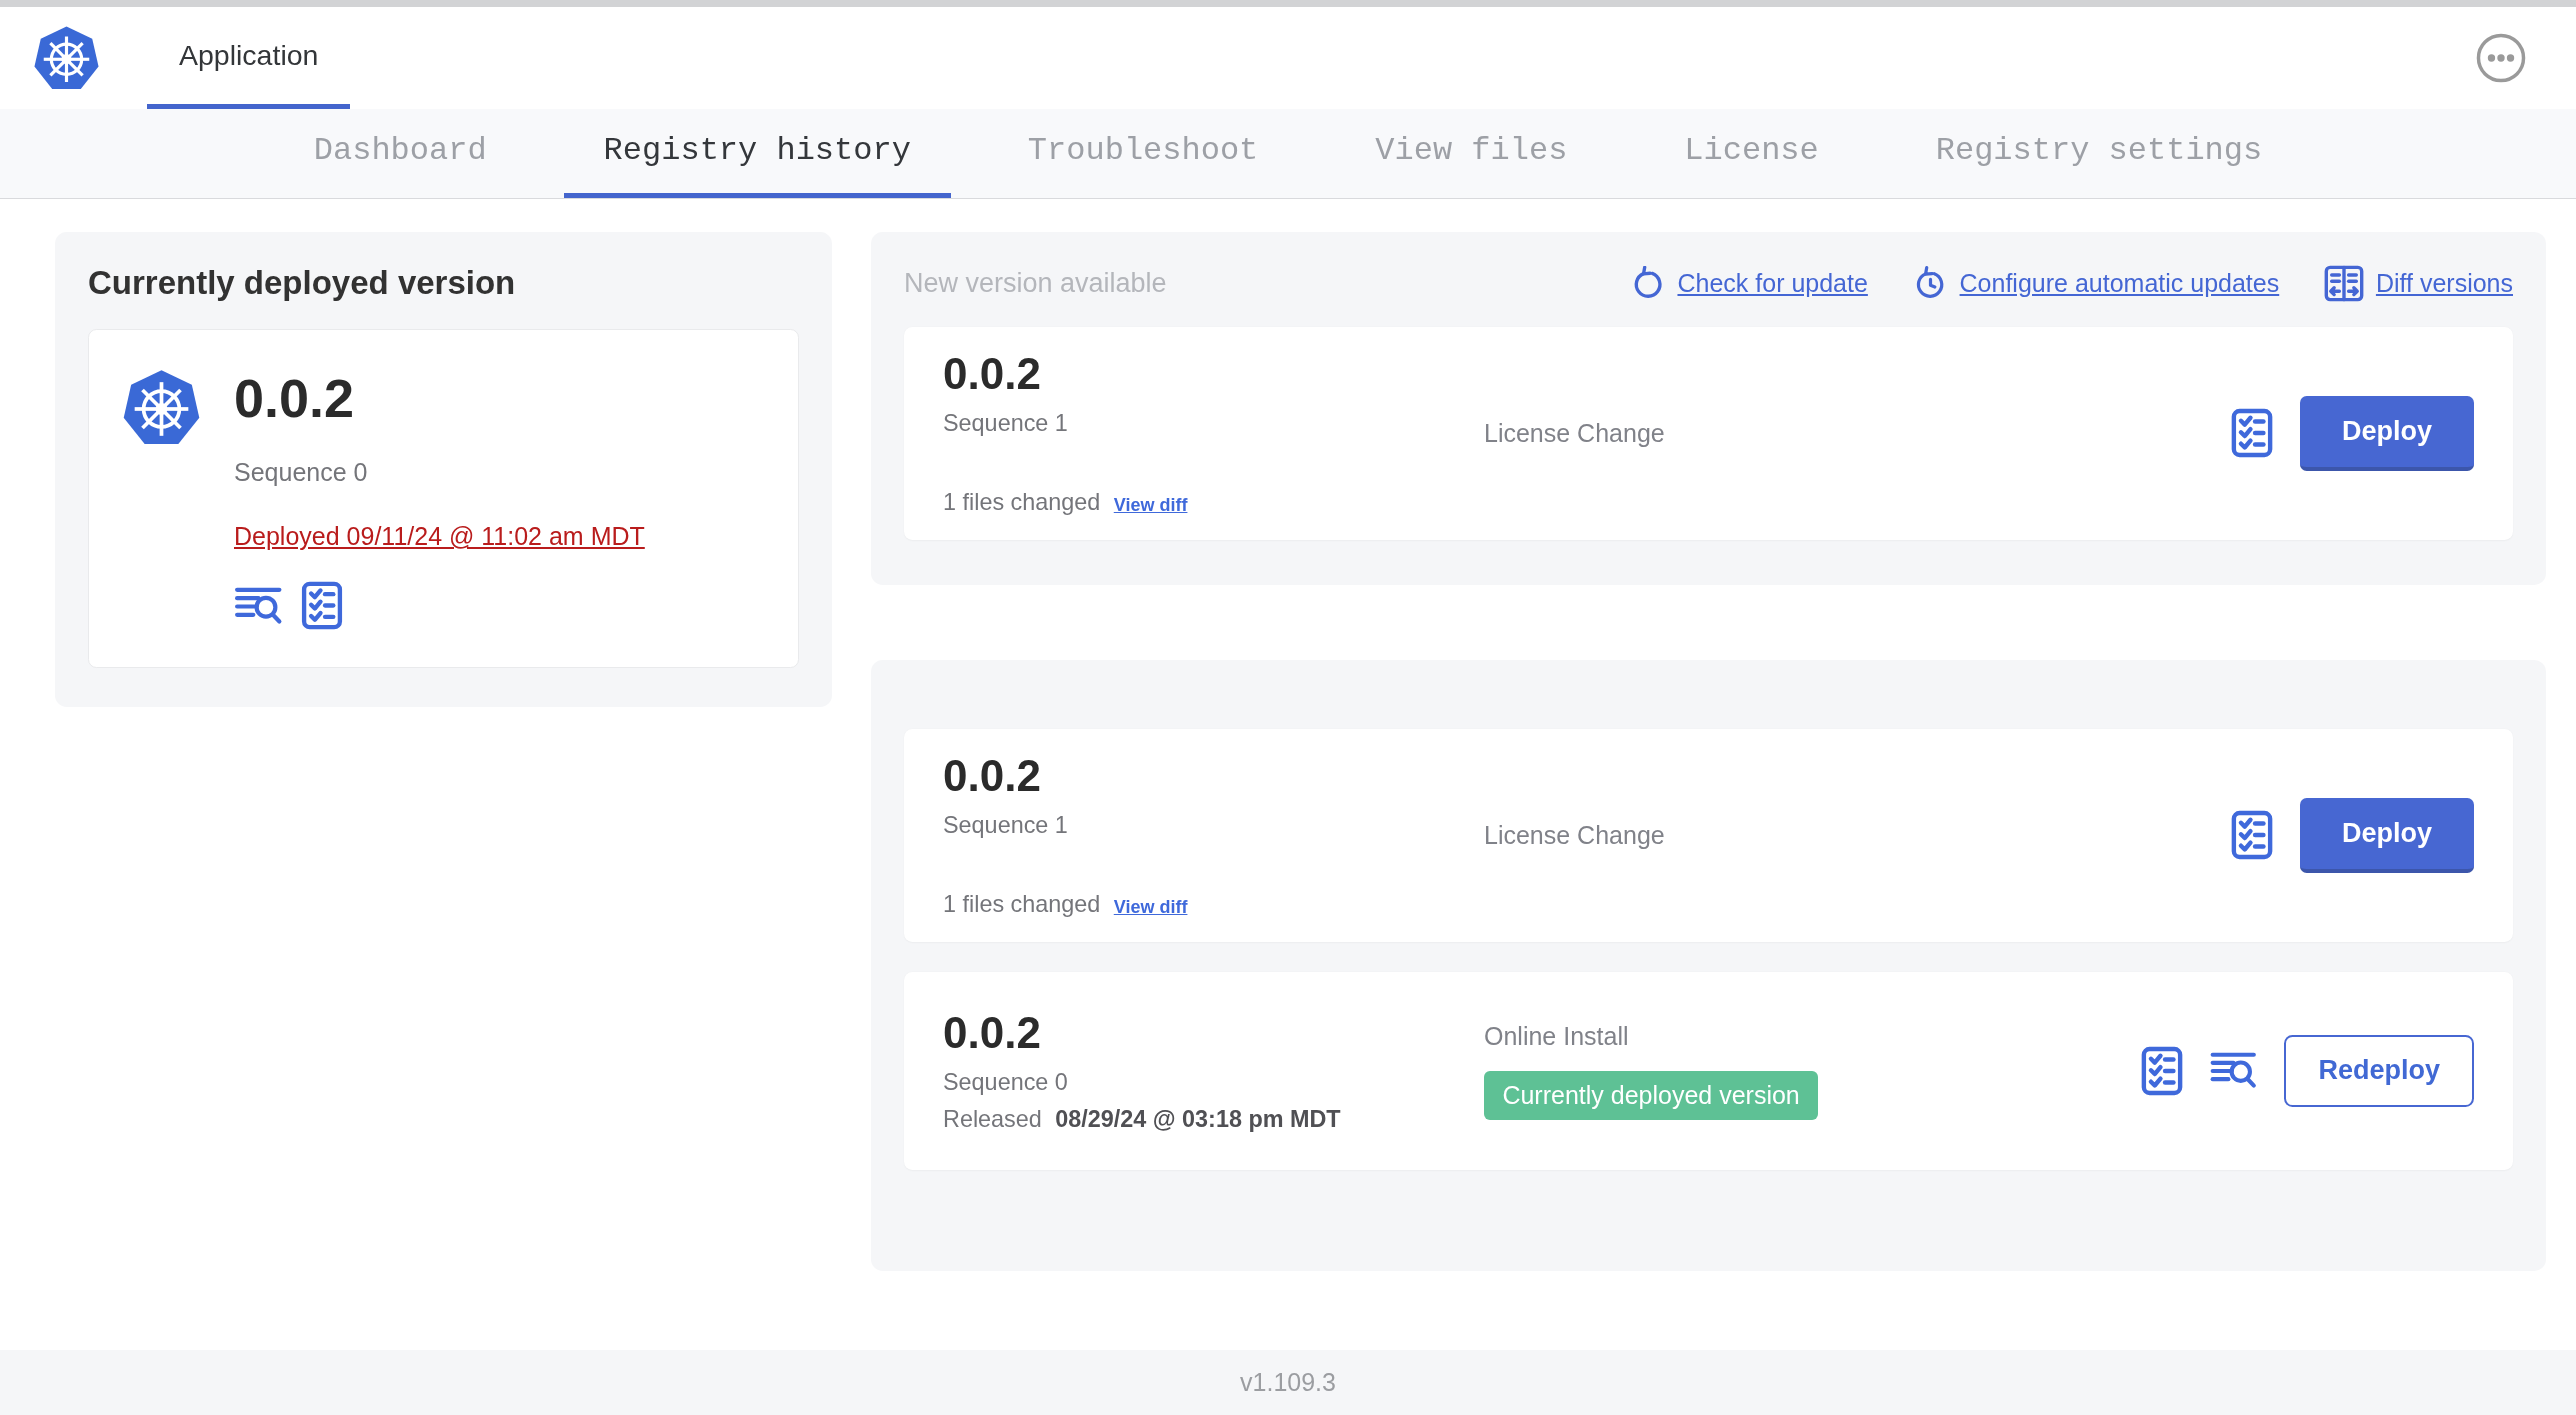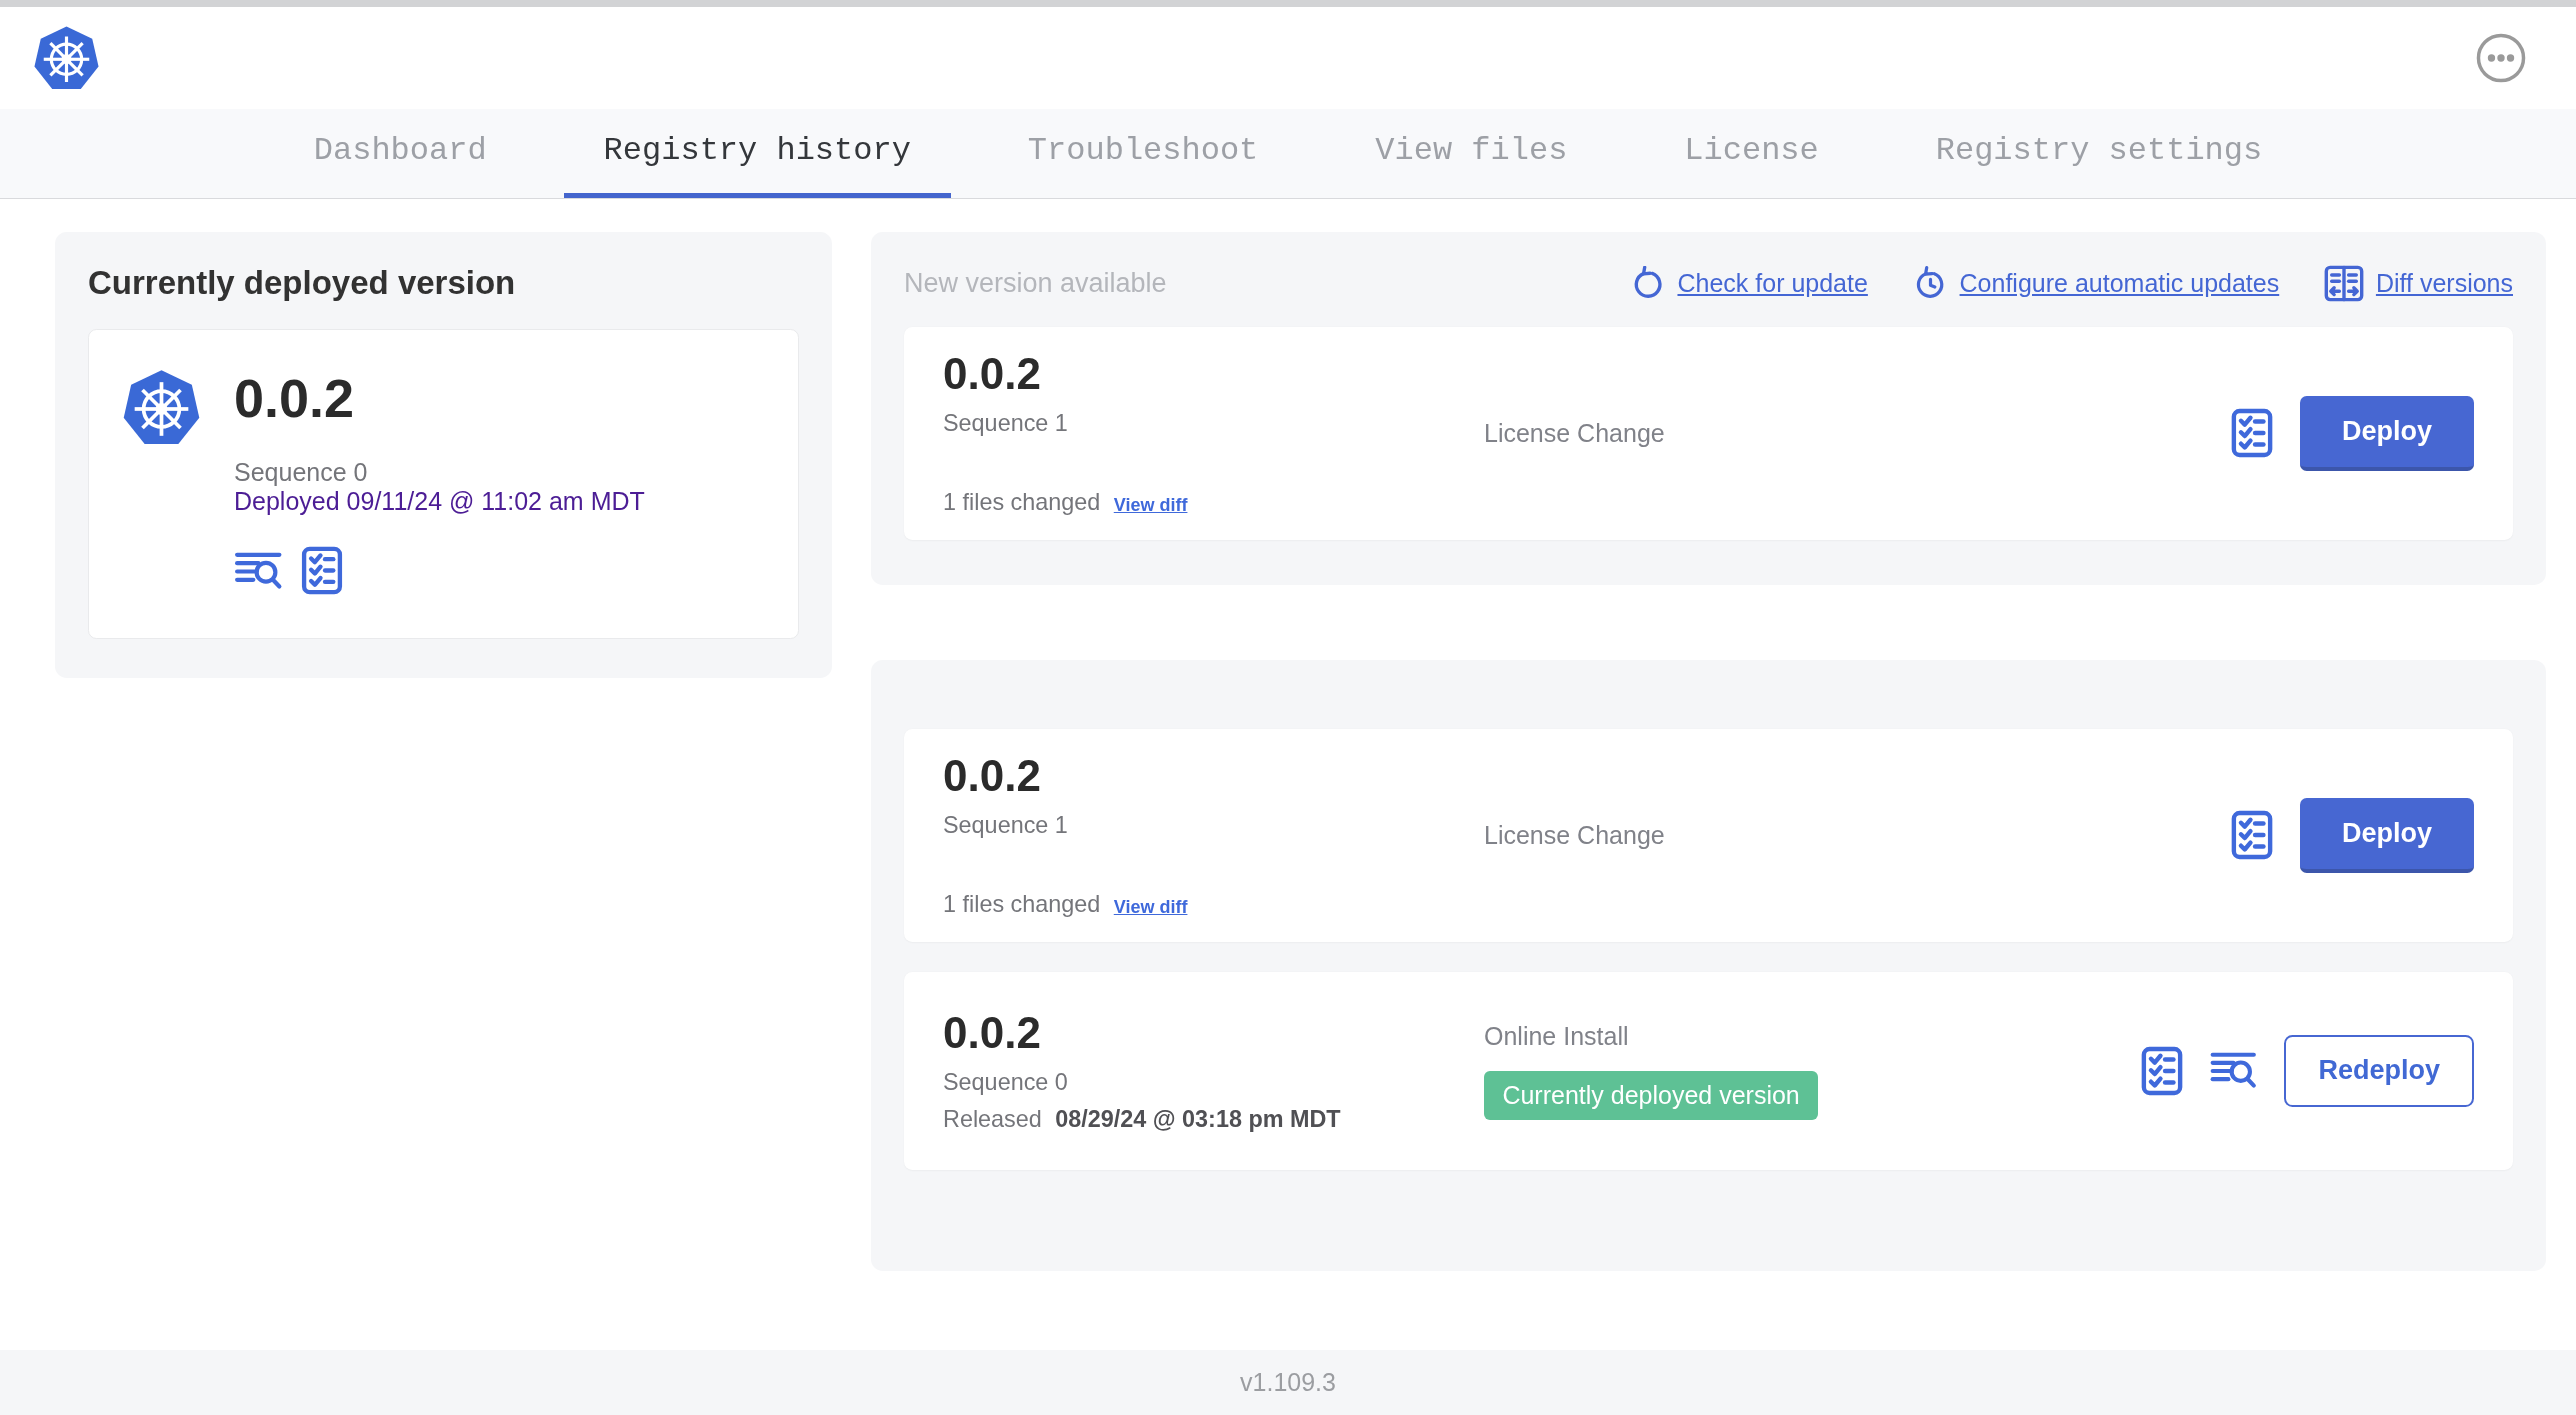--- a/index.html
+++ b/index.html
@@ -161,6 +161,9 @@
           <circle cx="50" cy="55" r="8" fill="#ffffff"></circle>
         </svg>
       </span>
+  </div>
+  <div class="app-tab">
+    <span class="app-tab-label">Application</span>
   </div>
   <div class="header-spacer"></div>
   <button class="menu-btn">

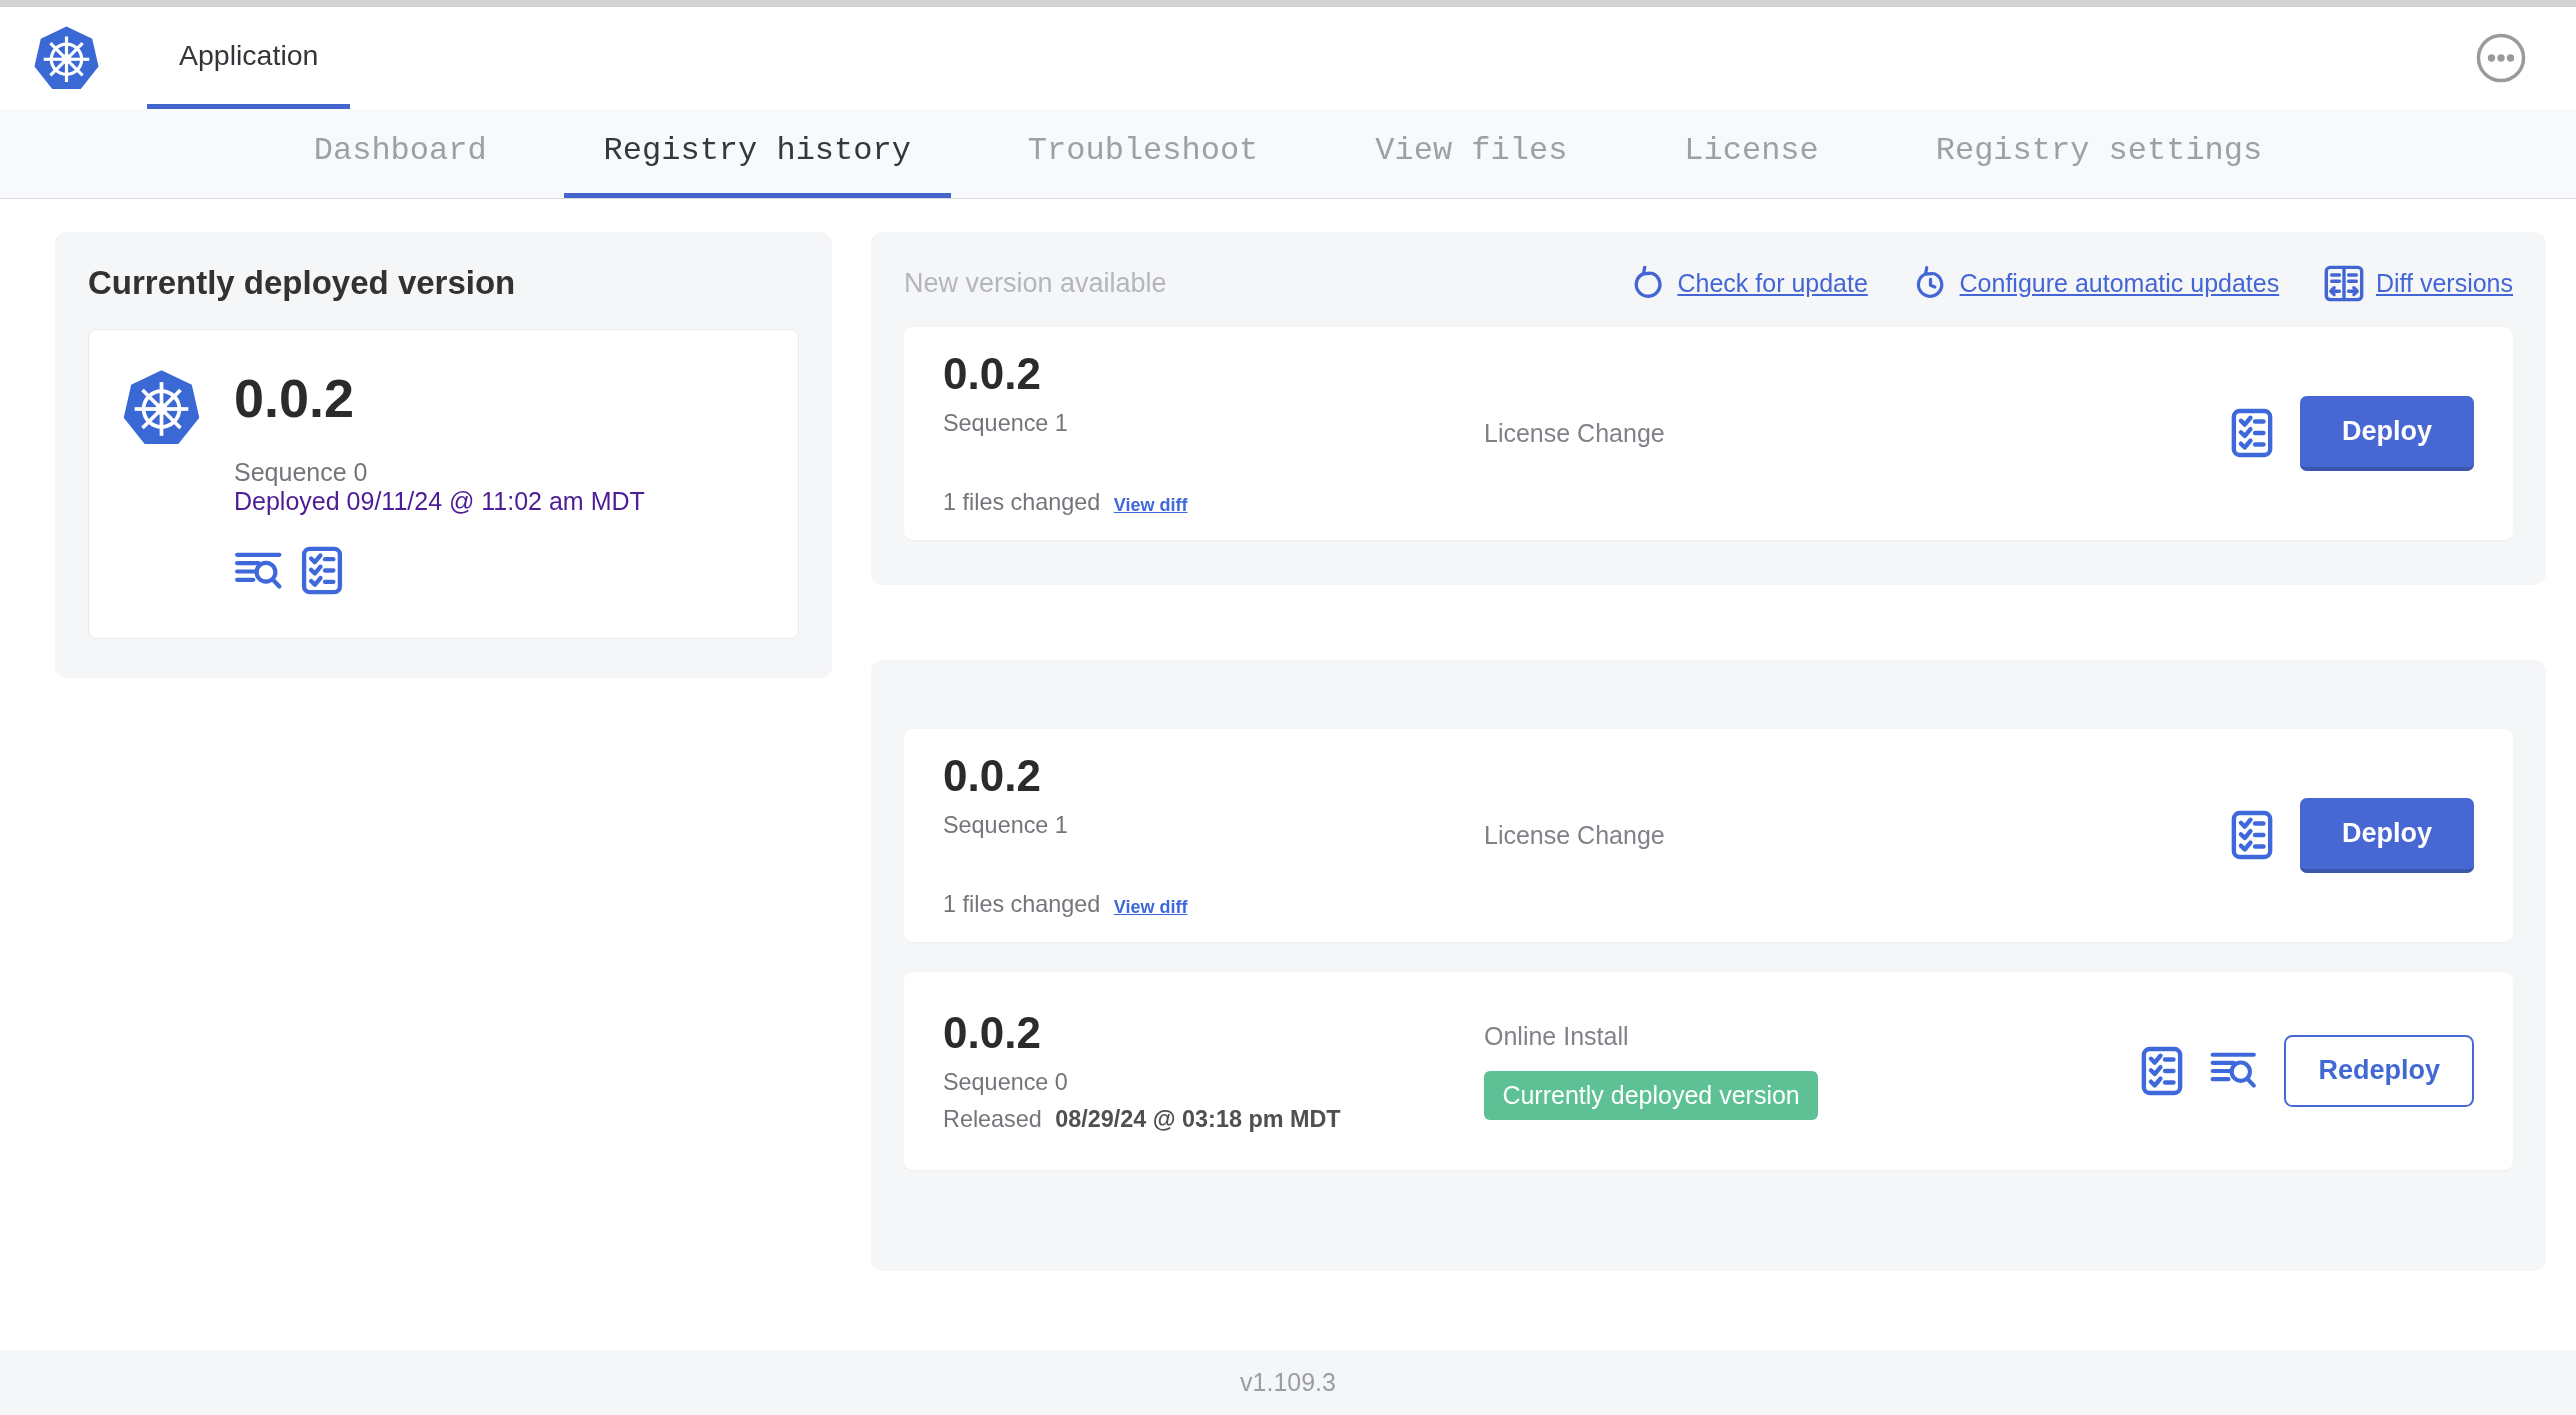--- a/index.html
+++ b/index.html
@@ -59,7 +59,7 @@
   .deployed-info { margin-left:33px; }
   .deployed-version { font-size:54px; font-weight:700; color:#2b2b2b; line-height:1.05; margin-top:5px; }
   .deployed-seq { margin-top:32px; font-size:25px; color:#74757a; }
-  .deployed-date { font-size:25px; color:#4c1d95; }
+  .deployed-date { margin-top:35px; font-size:25px; color:#b91c1c;text-decoration:underline; }
   .deployed-icons { margin-top:30px; display:flex; align-items:center; gap:18.4px; }
   .icon-btn { background:none; border:none; cursor:pointer; color:#3f69db; padding:0; }
   .icon-logs svg { width:49px; height:40px; display:block; }

